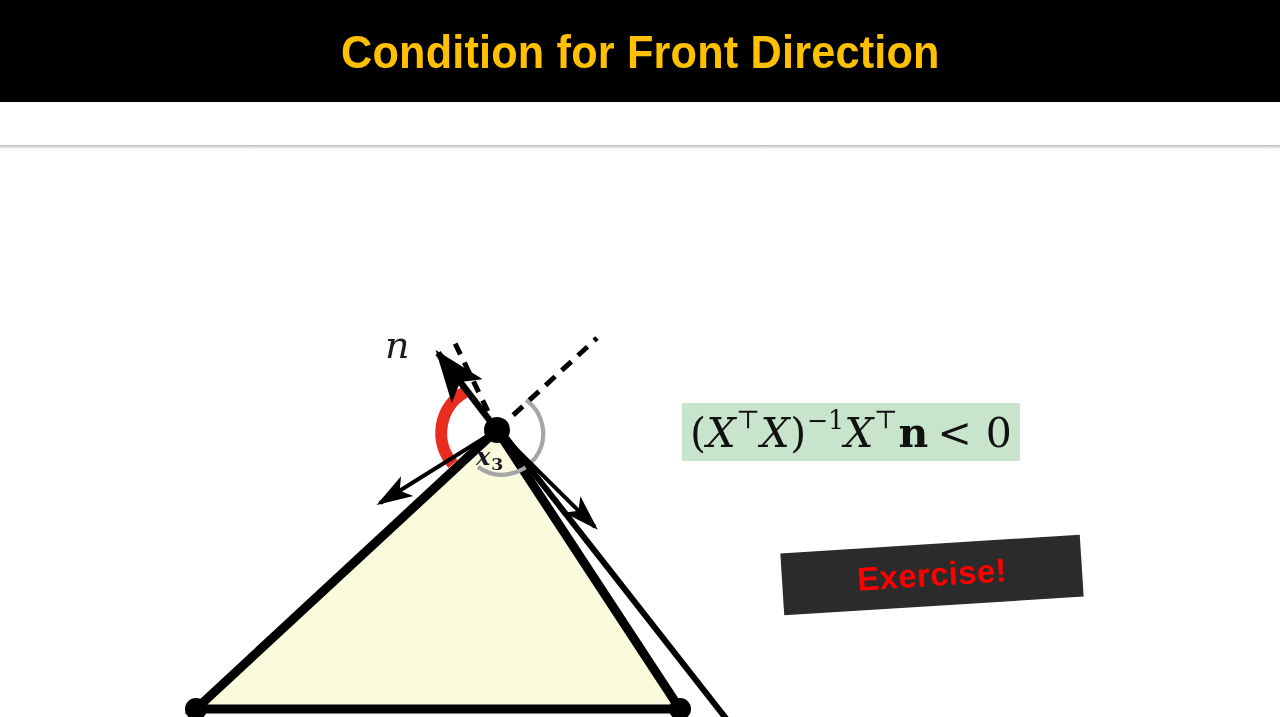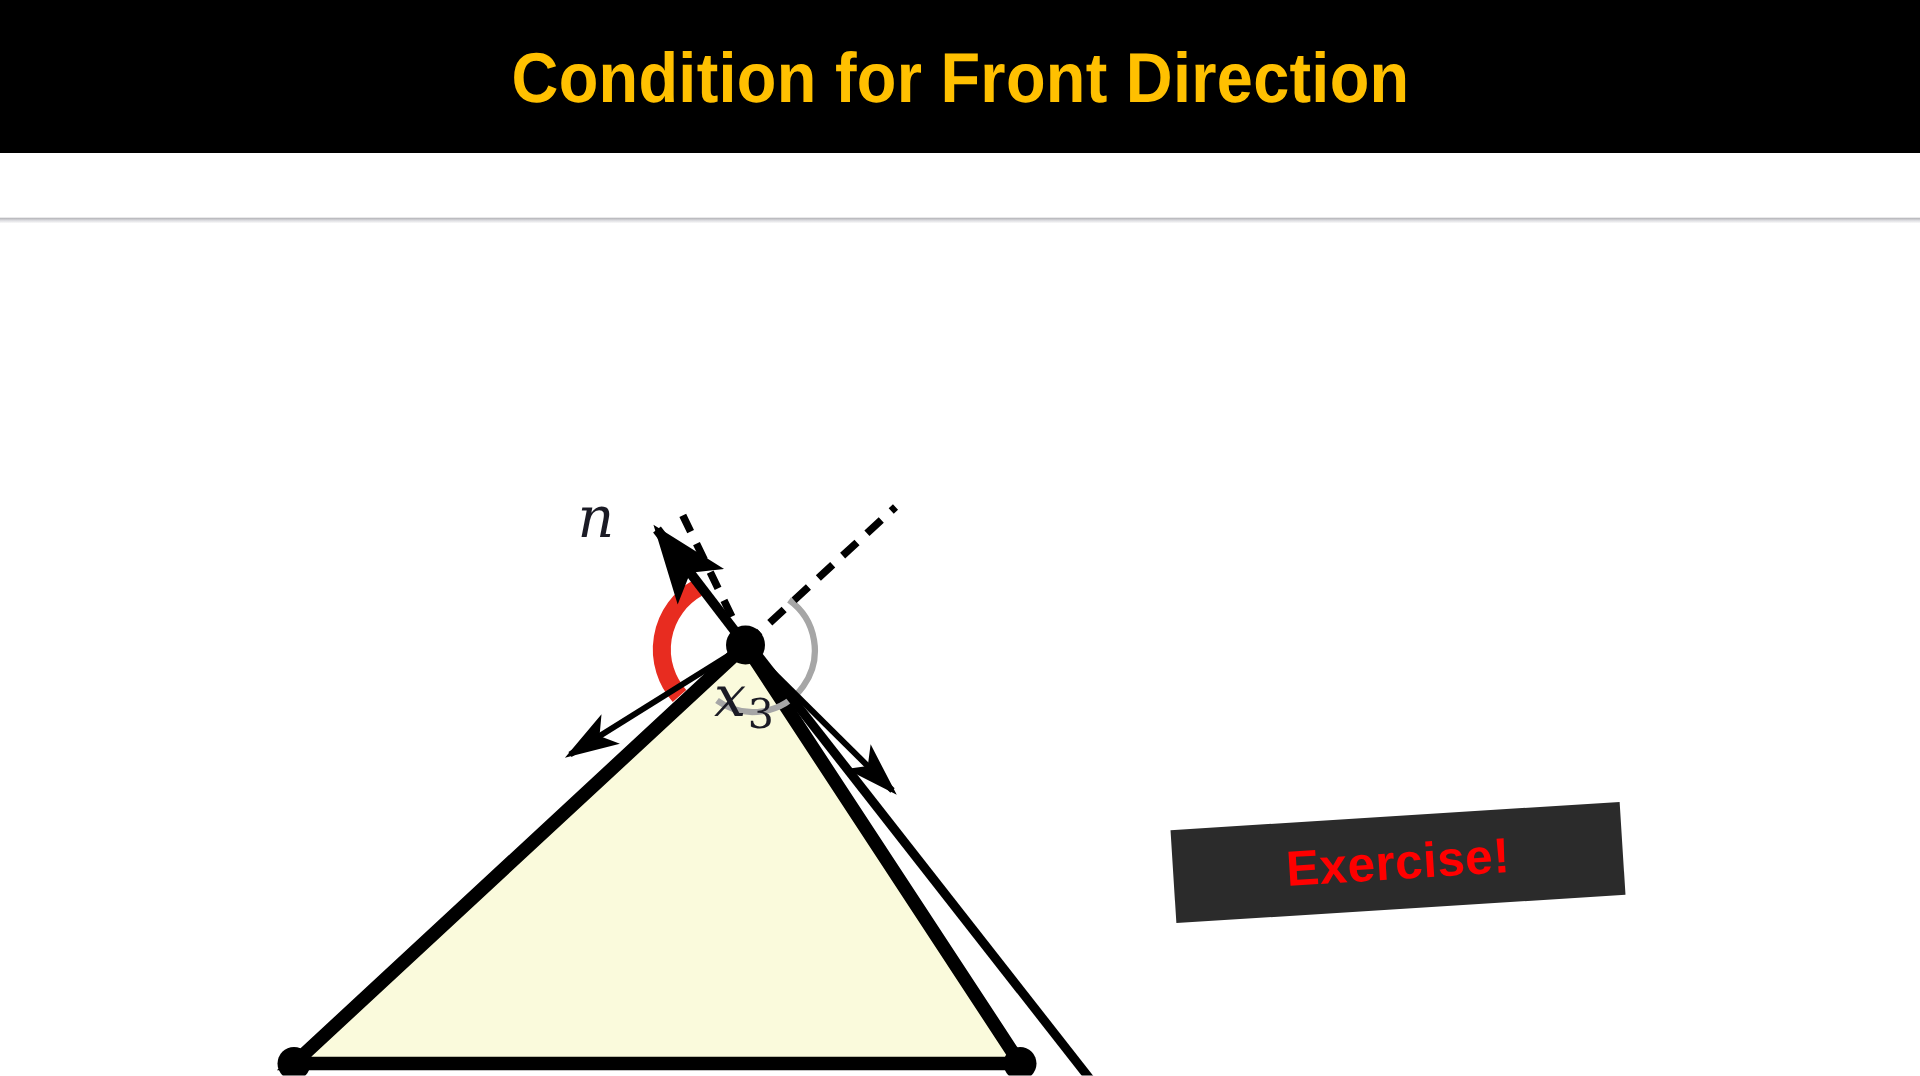--- a/index.html
+++ b/index.html
@@ -80,7 +80,7 @@
     vertical-align: -0.28em;
     margin-left: 1px;
   }
-  #label-x3 { left: 476px; top: 296px; font-size: 38px; }
+  #label-x3 { left: 476px; top: 296px; font-size: 24px; font-weight: bold; }
   #label-n  { left: 385px; top: 177px; font-size: 38px; }
 
   

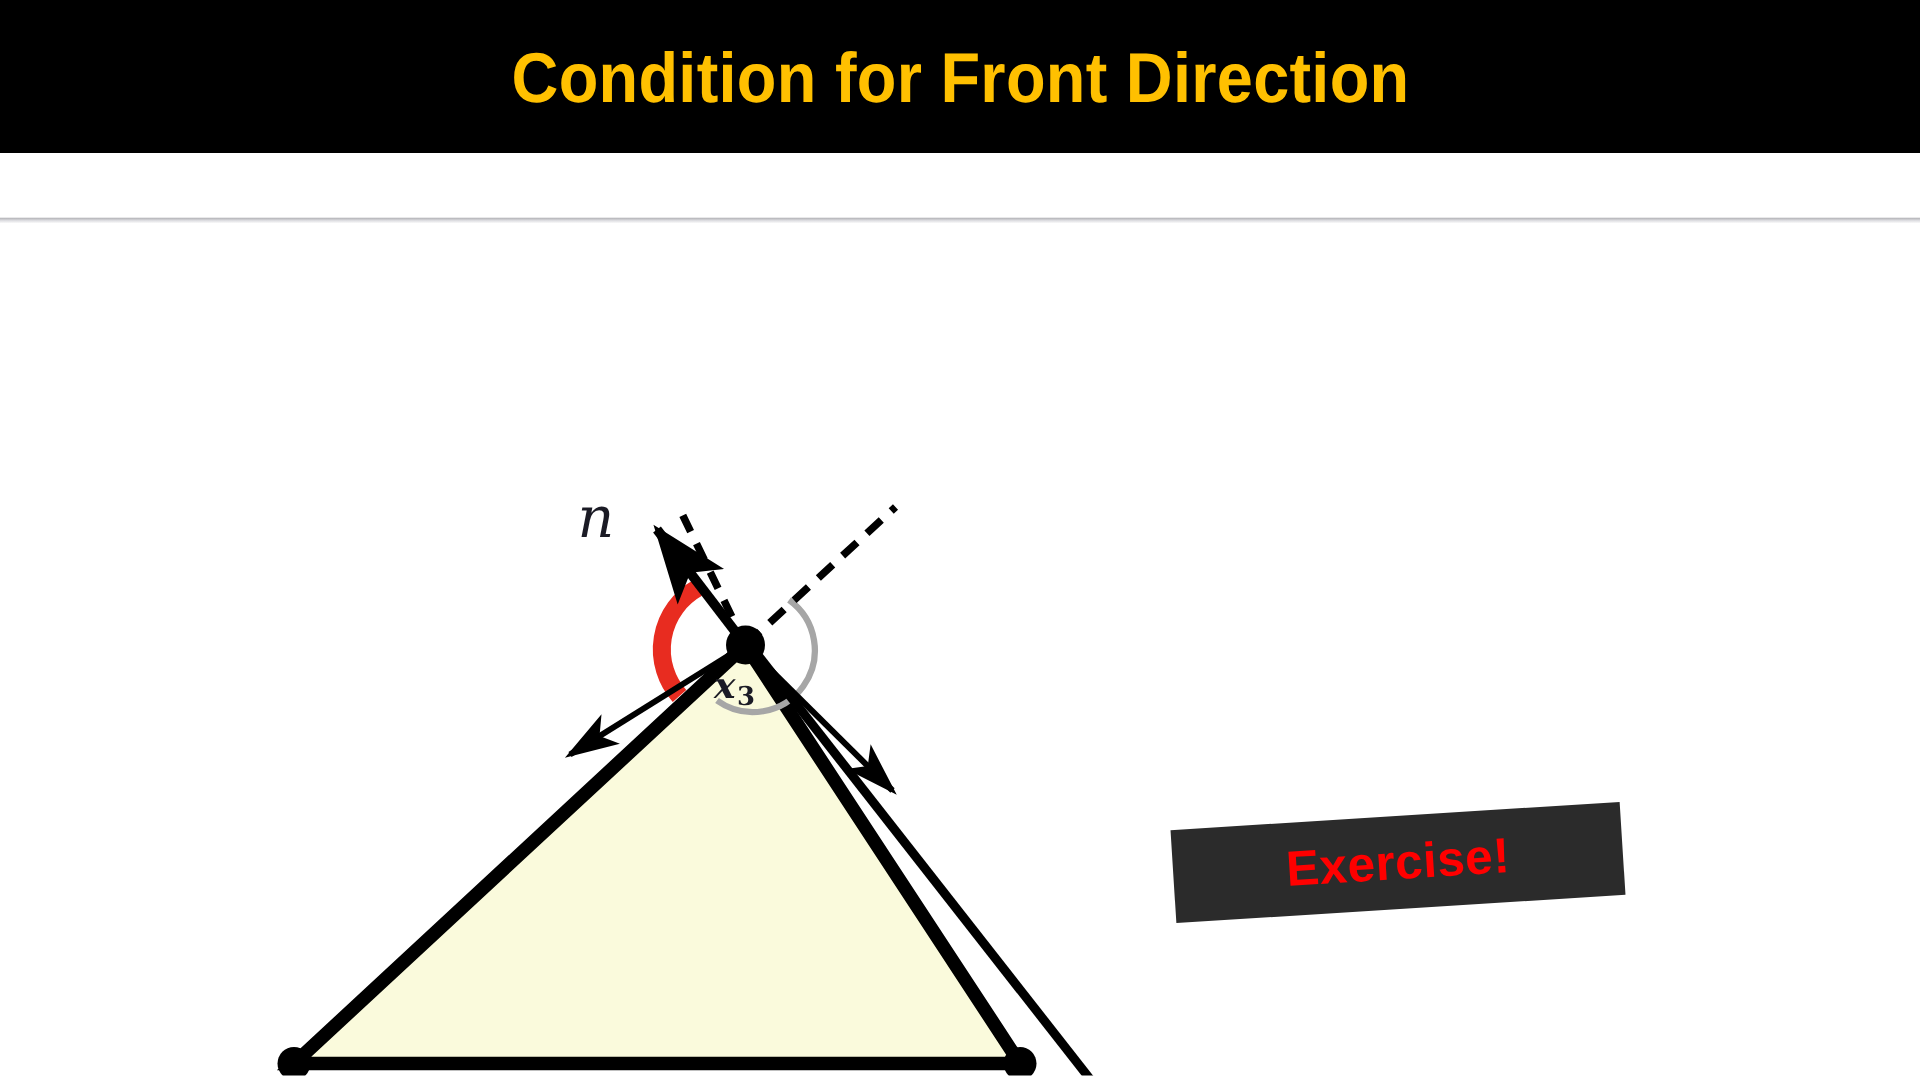--- a/index.html
+++ b/index.html
@@ -182,6 +182,9 @@
   </div>
   <div class="mathlabel" id="label-n">n</div>
 
+  <div id="formula-box">
+    <span class="formula-txt"><span>(</span><span class="it">X</span><span class="top">⊤</span><span class="it">X</span><span>)</span><span class="sup">−1</span><span class="it">X</span><span class="top">⊤</span><span class="bf">n</span> <span>&lt; 0</span></span>
+  </div>
 
   <div id="exercise-box">
     <span id="exercise-label">Exercise!</span>

